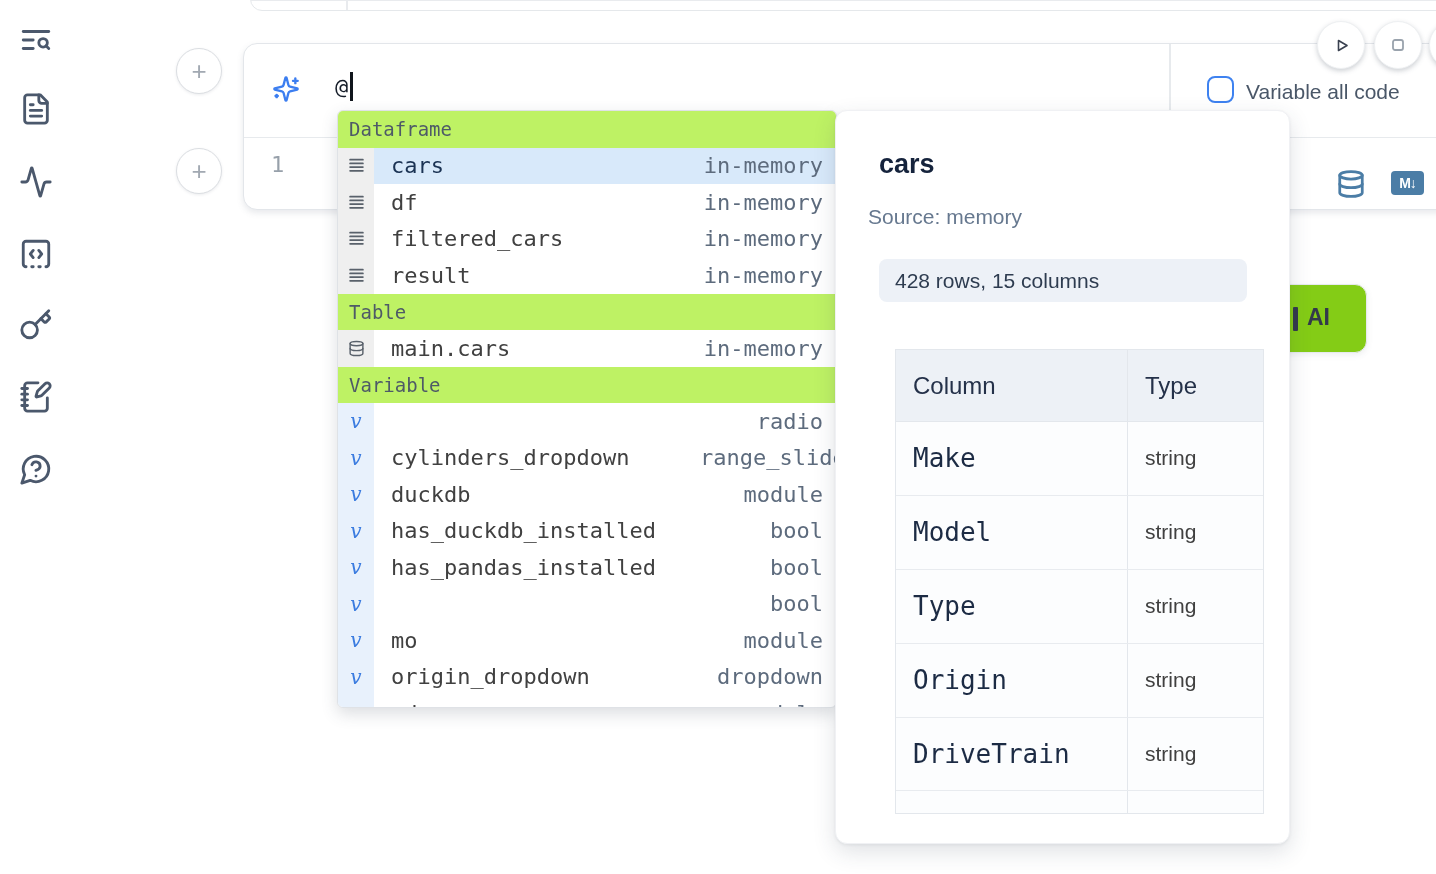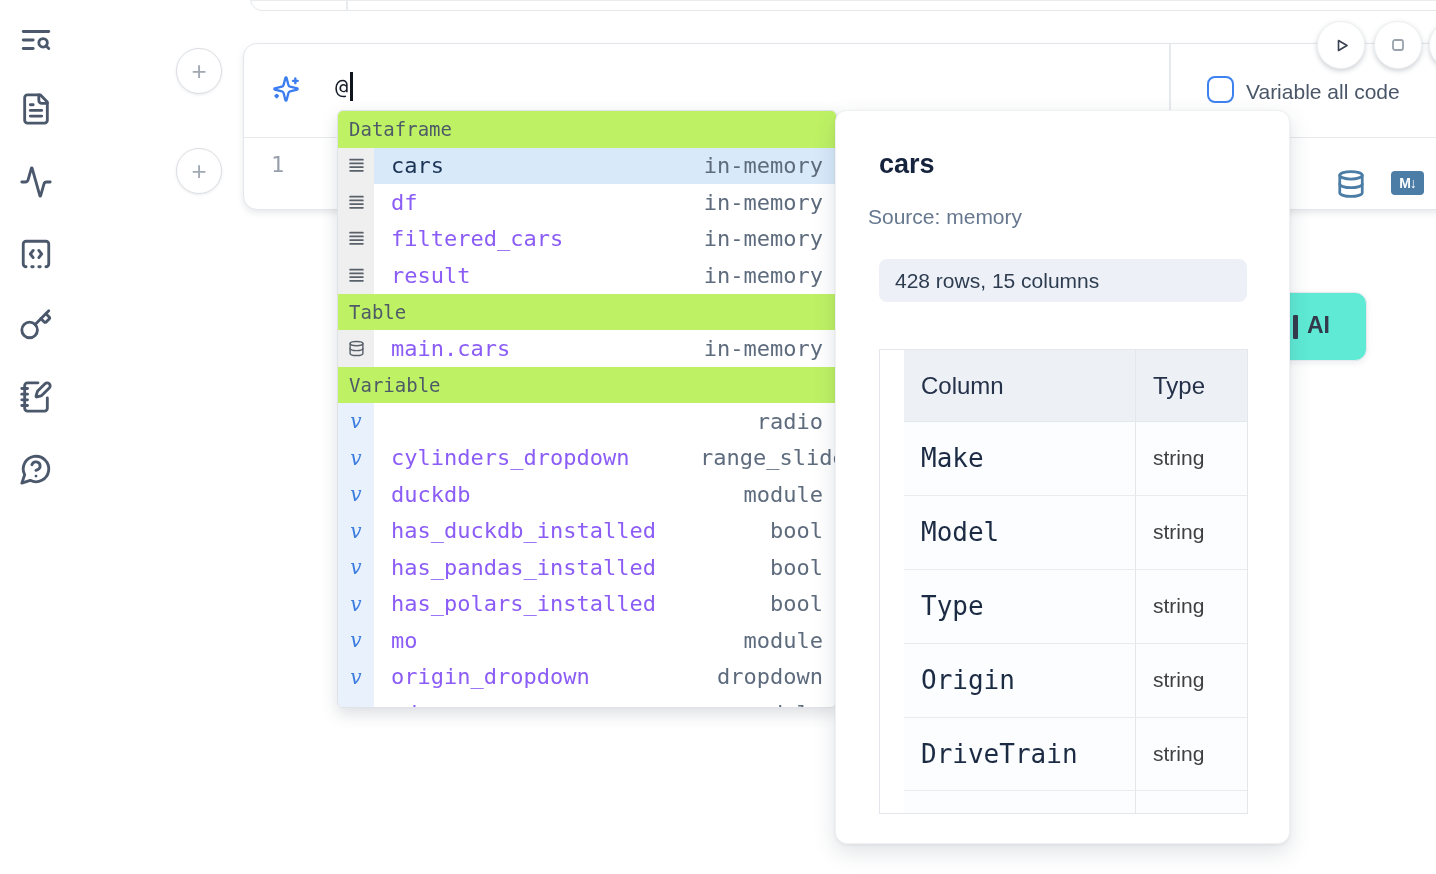--- a/index.html
+++ b/index.html
@@ -65,7 +65,7 @@
   .ac-gutter.blue{background:#e8f1fc;}
   .ac-gutter svg{stroke:#59616b;fill:none;stroke-width:1.7;stroke-linecap:round;width:17px;height:17px;}
   .ac-gutter .vicon{font-family:"DejaVu Serif",serif;font-style:italic;font-size:20px;color:#3b7ce0;}
-  .ac-name{margin-left:17px;font-family:"DejaVu Sans Mono",monospace;font-size:22px;color:#8b5cf6;white-space:nowrap;}
+  .ac-name{margin-left:17px;font-family:"DejaVu Sans Mono",monospace;font-size:22px;color:#404040;white-space:nowrap;}
   .ac-type{margin-left:auto;margin-right:13px;font-family:"DejaVu Sans Mono",monospace;font-size:22px;color:#5d6b7d;white-space:nowrap;}
   .ac-type.clipped{margin:0;position:absolute;left:362px;}
 

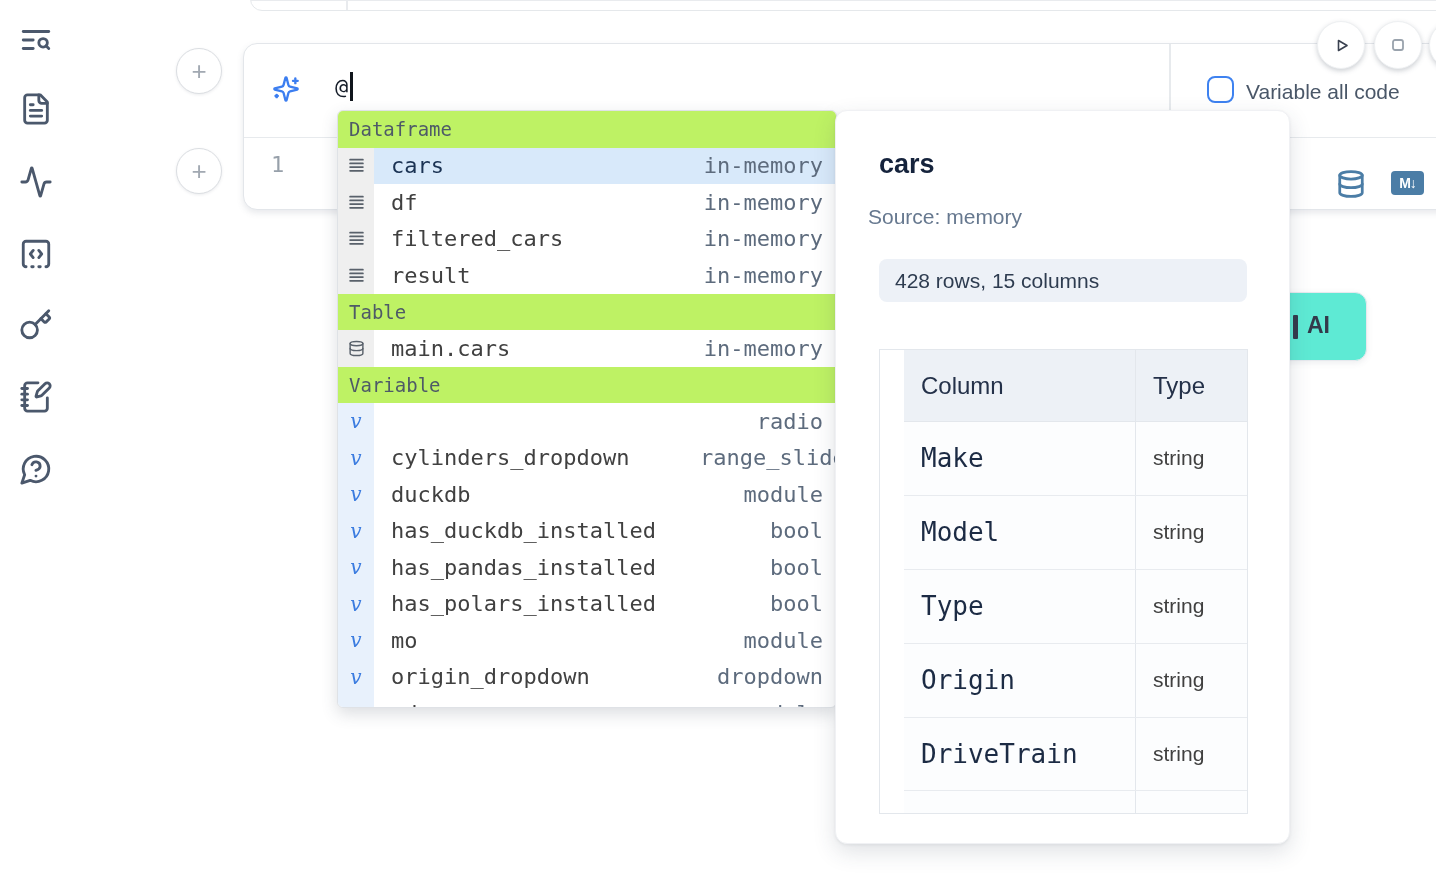--- a/index.html
+++ b/index.html
@@ -70,7 +70,7 @@
   .ac-type.clipped{margin:0;position:absolute;left:362px;}
 
   
-  .ai-button{position:absolute;left:1240px;top:292px;width:127px;height:69px;background:#5eead4;
+  .ai-button{position:absolute;left:1240px;top:284px;width:127px;height:69px;background:#84cc16;
              border:1.5px solid #e7e9ee;border-radius:12px;z-index:60;
              box-shadow:0 2px 6px rgba(80,90,110,.10);cursor:pointer;box-sizing:border-box;}
   .ai-button .bar{position:absolute;left:52px;top:22px;width:5px;height:24px;background:#343b4c;border-radius:1px;}

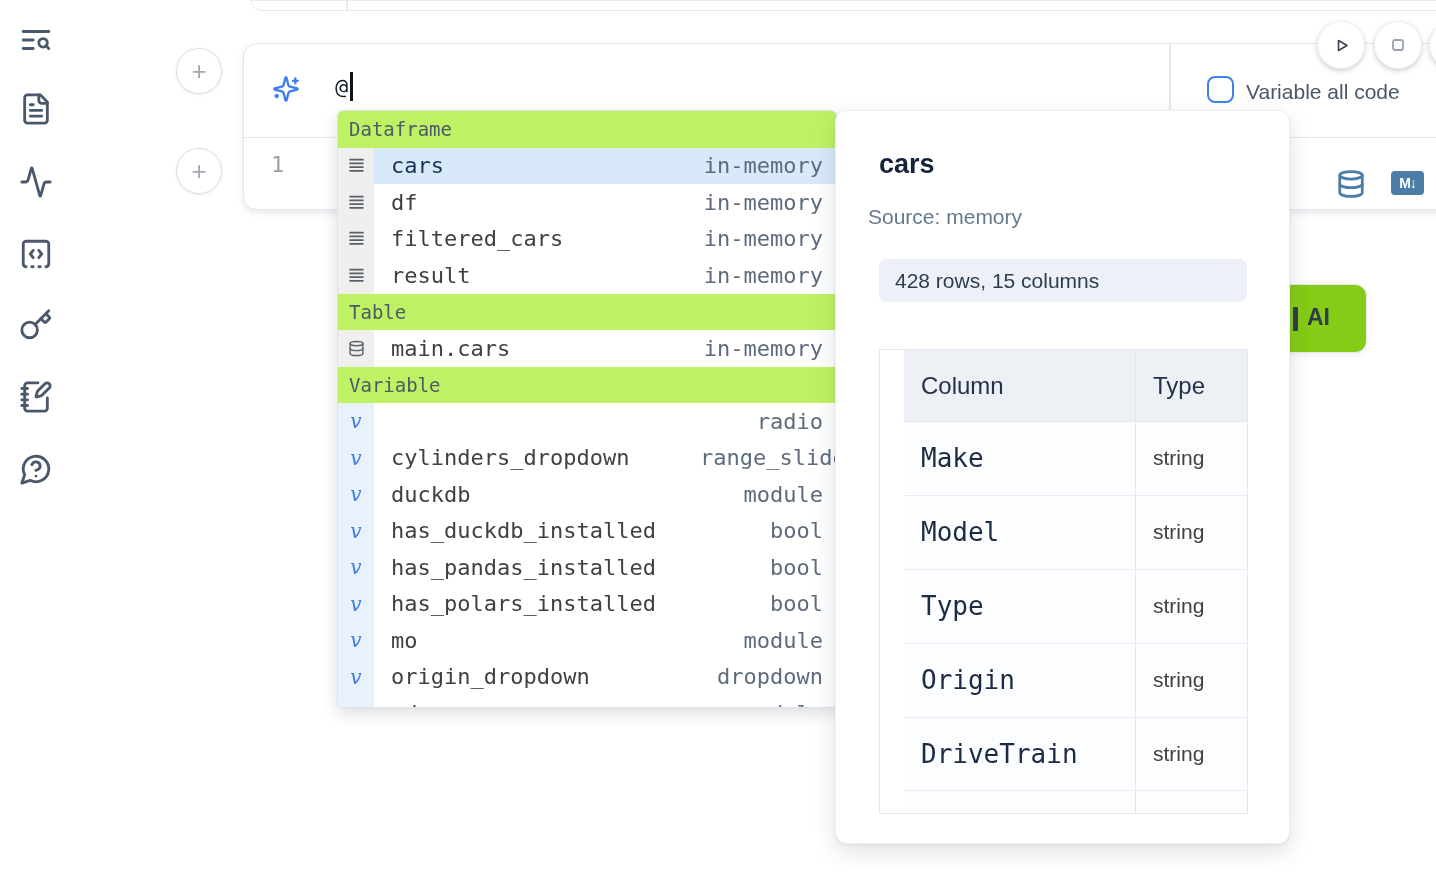--- a/index.html
+++ b/index.html
@@ -85,8 +85,8 @@
   .panel-badge{position:absolute;left:43px;top:148px;width:368px;height:43px;background:#edf1f7;
                border-radius:8px;font-size:21px;color:#2e3c50;line-height:43px;padding-left:16px;
                box-sizing:border-box;}
-  .schema{position:absolute;left:43px;top:238px;width:369px;height:465px;overflow:hidden;
-          border:1.5px solid #e3e7ec;box-sizing:border-box;padding-left:24px;}
+  .schema{position:absolute;left:59px;top:238px;width:369px;height:465px;overflow:hidden;
+          border:1.5px solid #e3e7ec;box-sizing:border-box;}
   .schema-row{display:flex;height:72.9px;border-bottom:1.5px solid #e8ebef;background:#fcfdfe;}
   .schema-row.head{height:71px;background:#edf1f6;border-bottom:1.5px solid #e3e7ec;}
   .schema .c1{width:232px;border-right:1.5px solid #e3e7ec;display:flex;align-items:center;

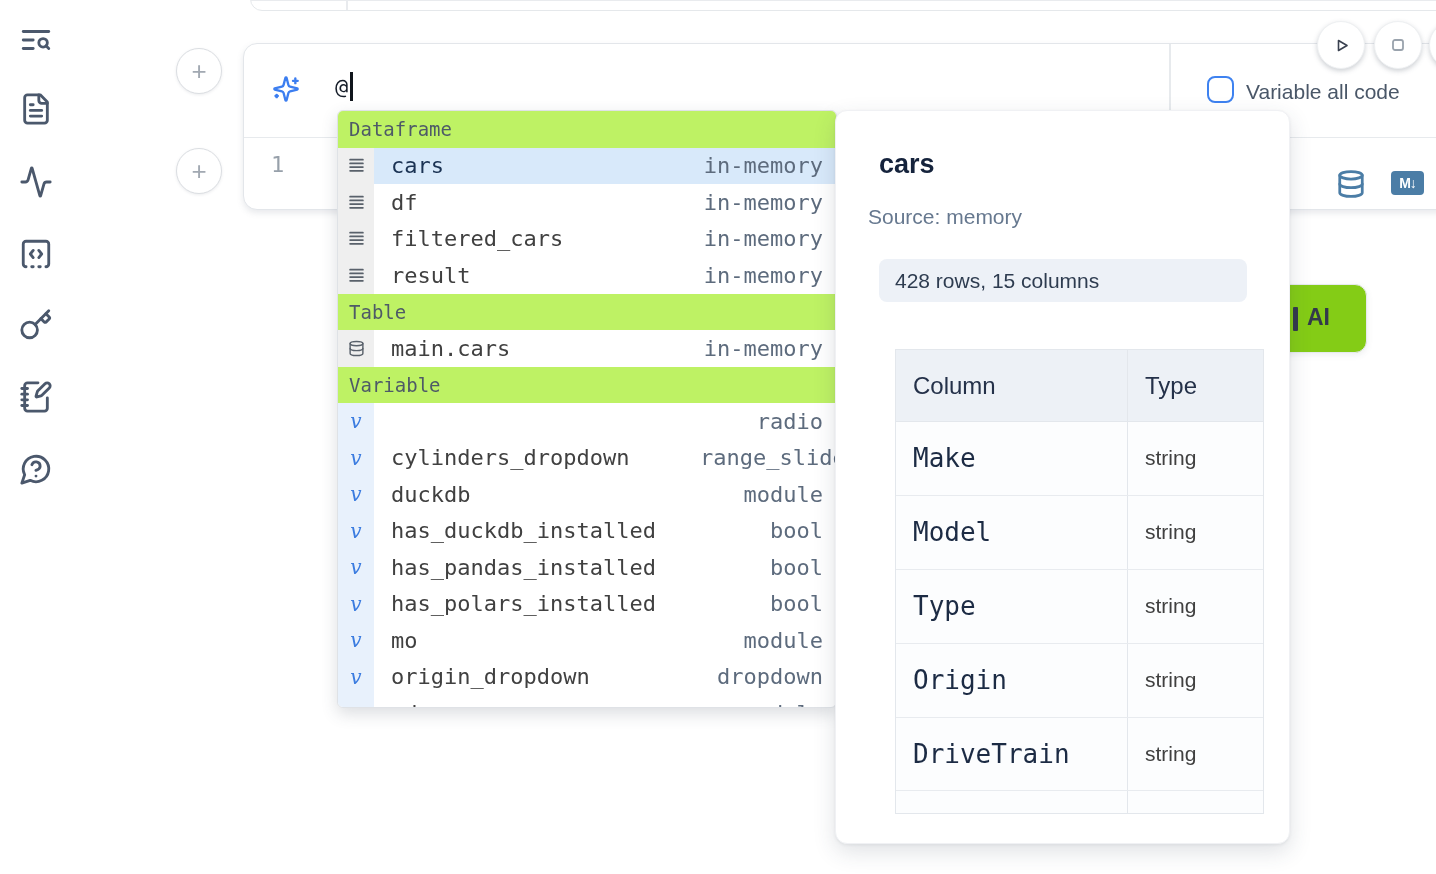--- a/index.html
+++ b/index.html
@@ -311,7 +311,6 @@
           <div class="ac-gutter blue">
             <span class="vicon">v</span>
           </div>
-          <span class="ac-name">has_polars_installed</span>
           <span class="ac-type">bool</span>
         </div>
         <div class="ac-row">

